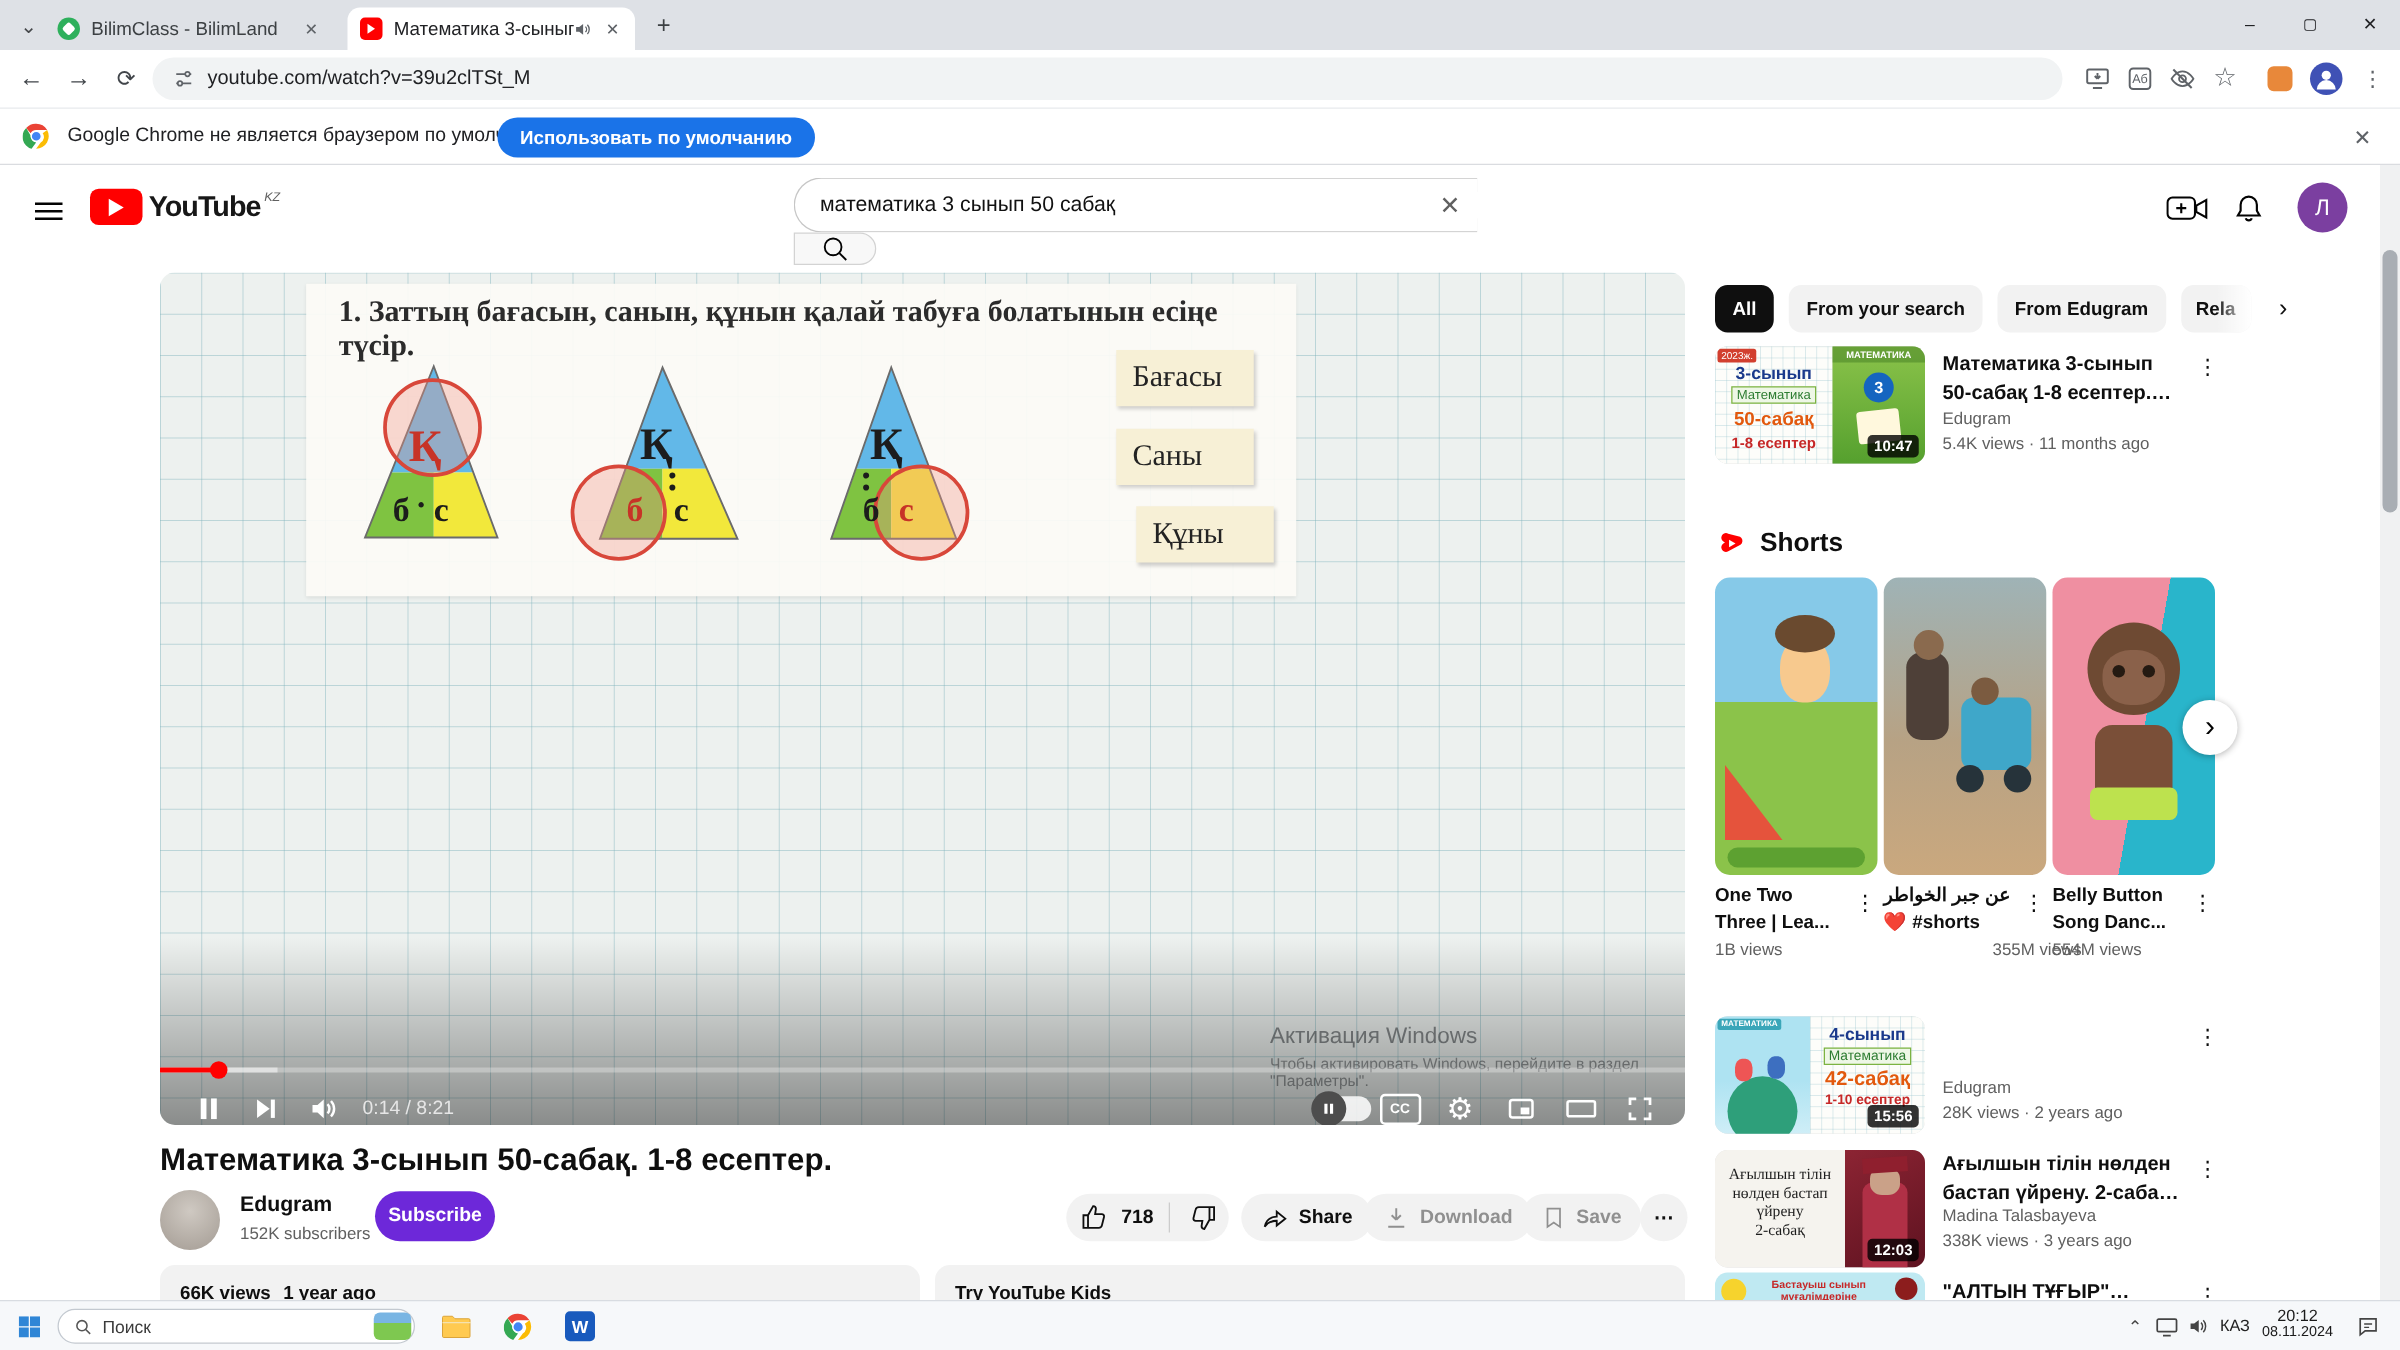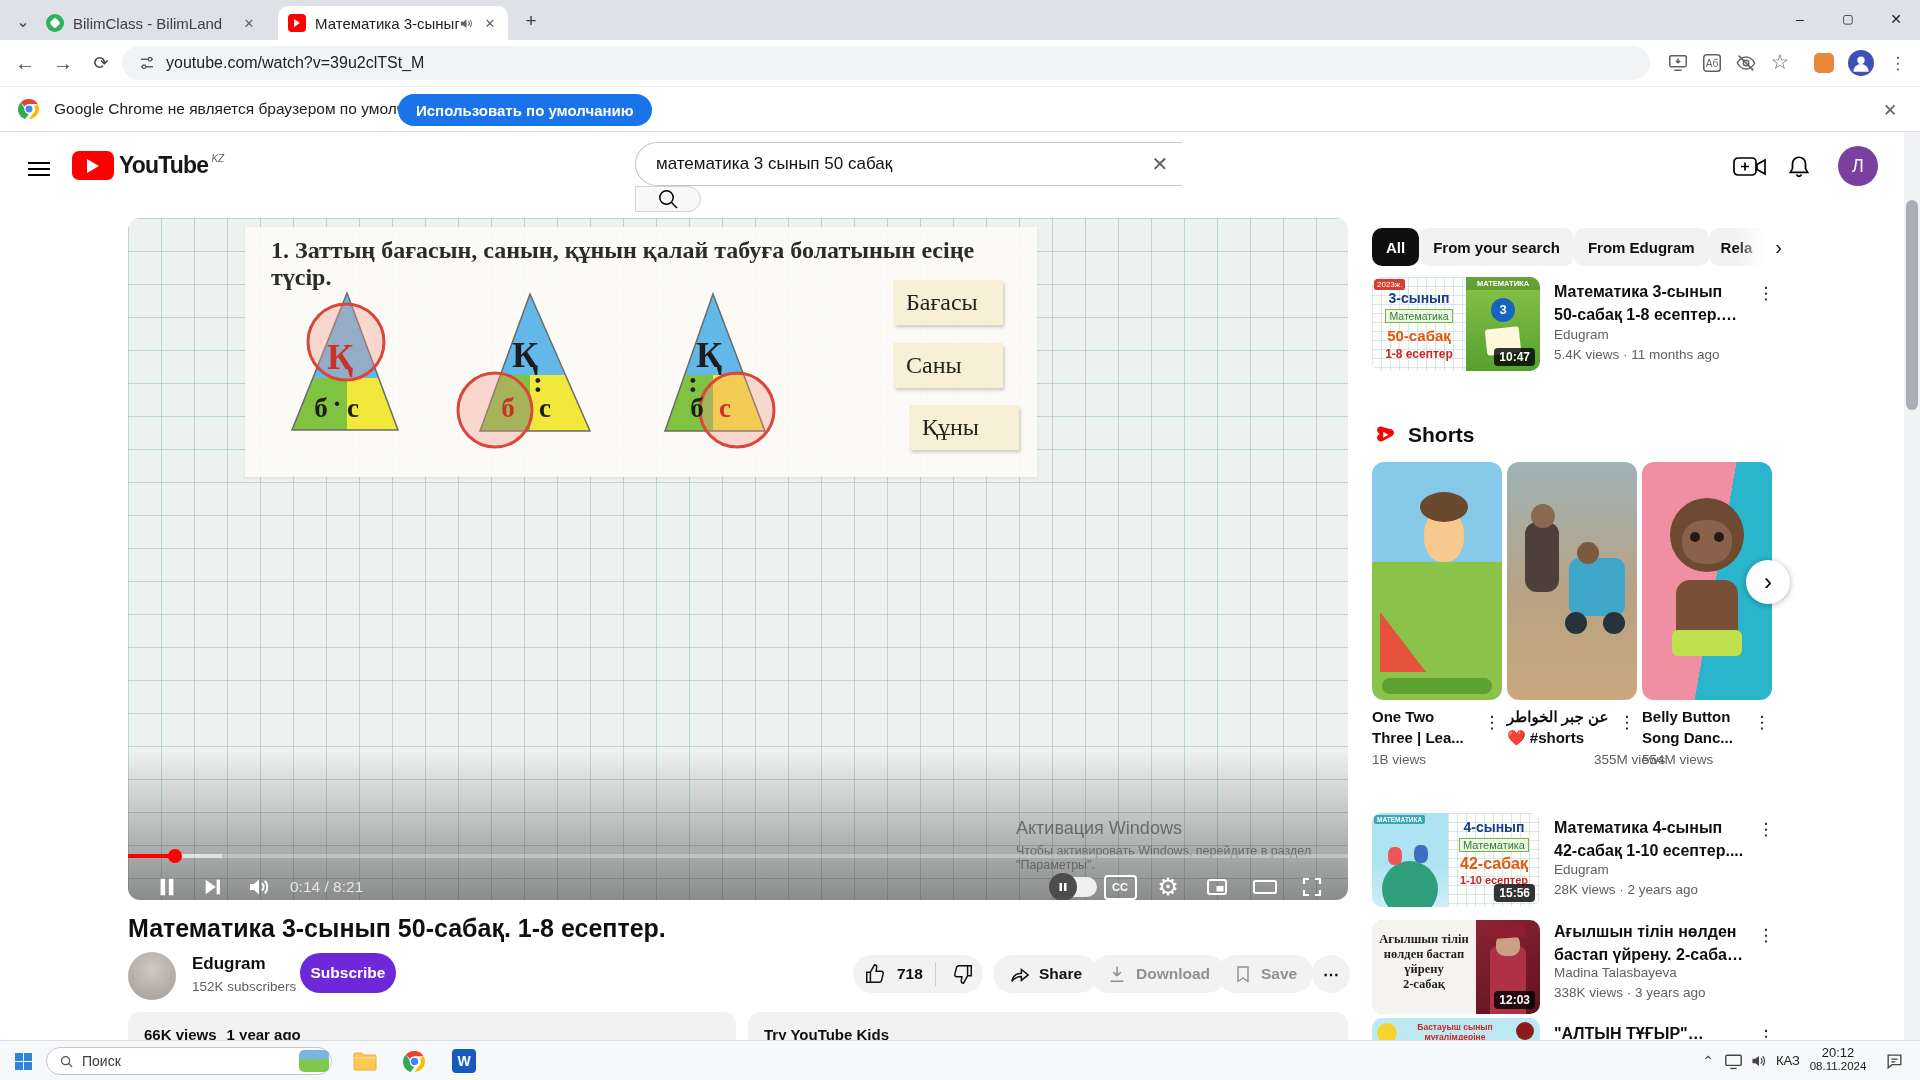--- a/index.html
+++ b/index.html
@@ -414,7 +414,7 @@
     <div style="padding:14px 0 0 16px;">Try YouTube Kids</div>
   </div>
 
-  <div class="abs flex" style="left:1372px;top:228px;">
+  <div class="abs flex" style="left:1372px;top:228px;gap:12px;">
     <div class="chip sel">All</div>
     <div class="chip">From your search</div>
     <div class="chip">From Edugram</div>

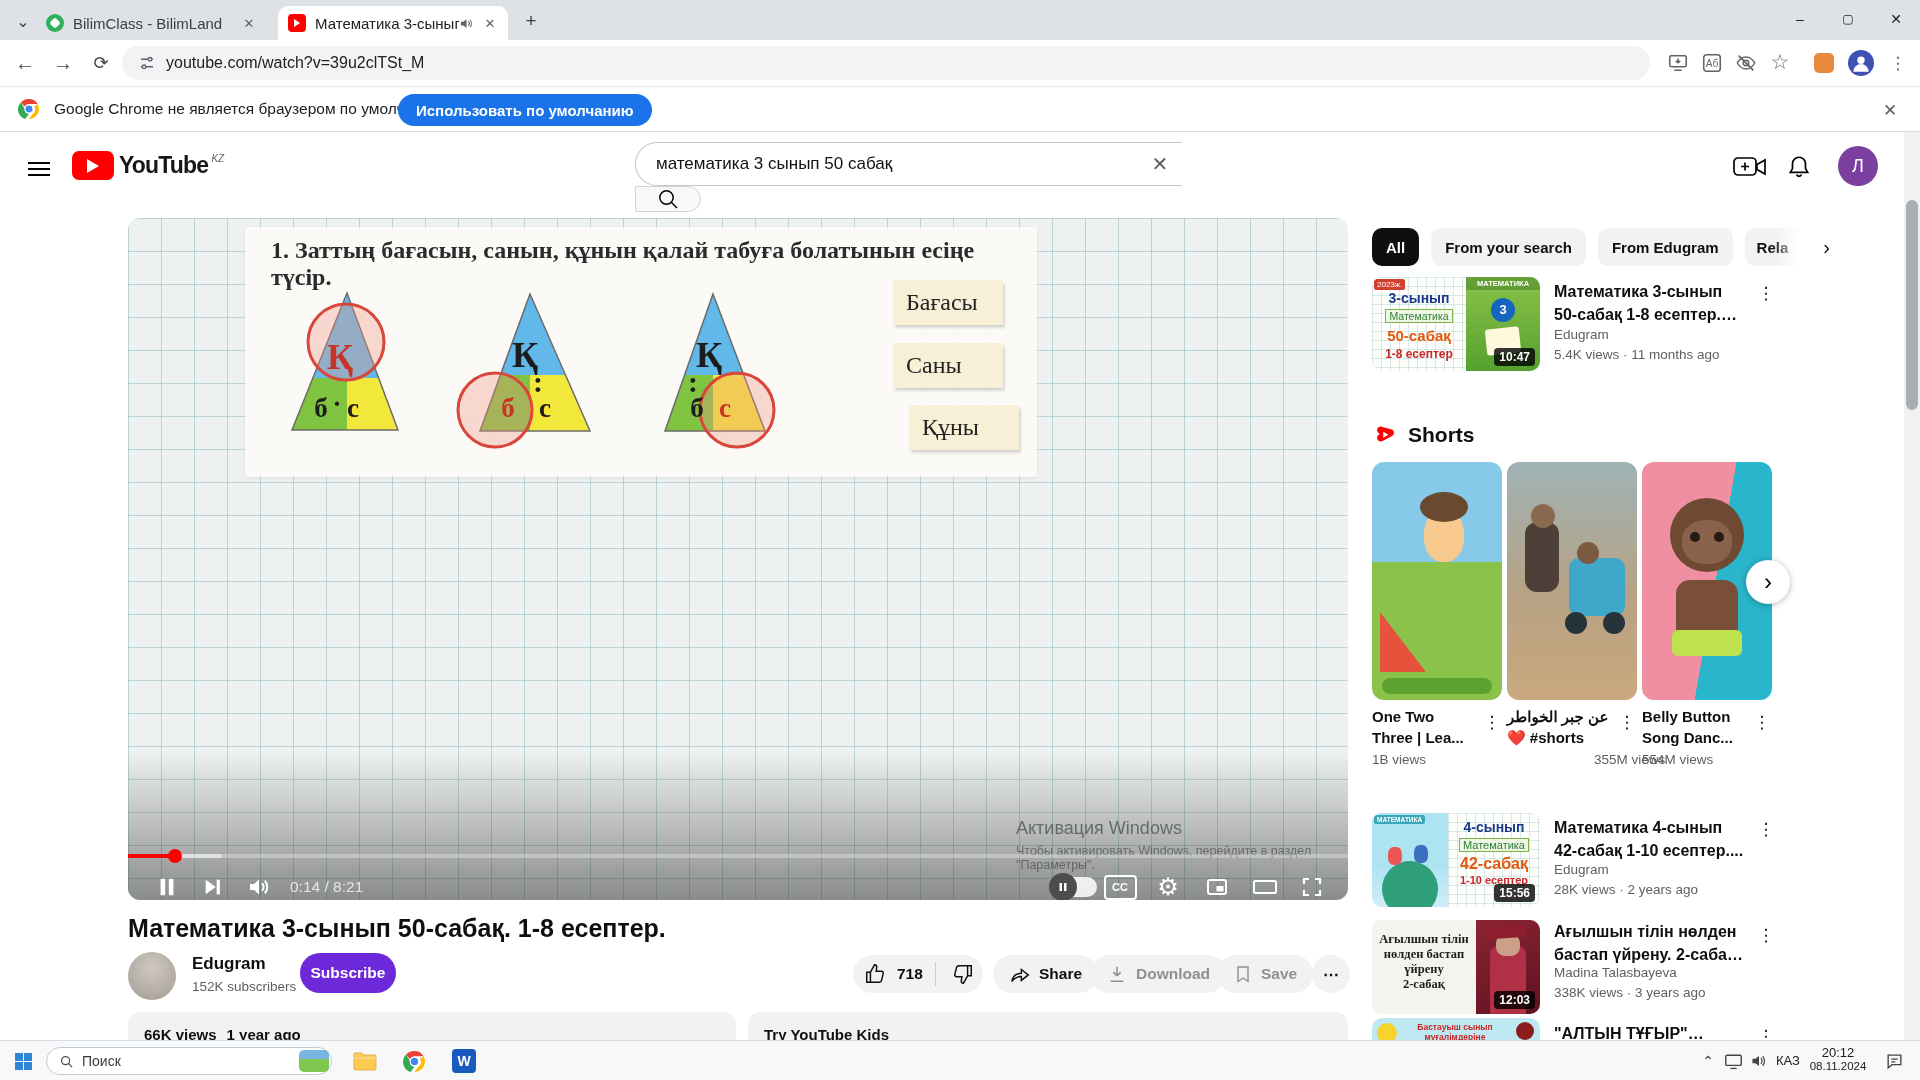--- a/index.html
+++ b/index.html
@@ -517,7 +517,6 @@
     </div>
     <span class="durbadge">15:56</span>
   </div>
-  <div class="sititle" style="top:816px;">Математика 4-сынып 42-сабақ 1-10 есептер....</div>
   <div class="simeta" style="top:862px;">Edugram</div>
   <div class="simeta" style="top:882px;">28K views · 2 years ago</div>
   <div class="kebab" style="top:817px;">

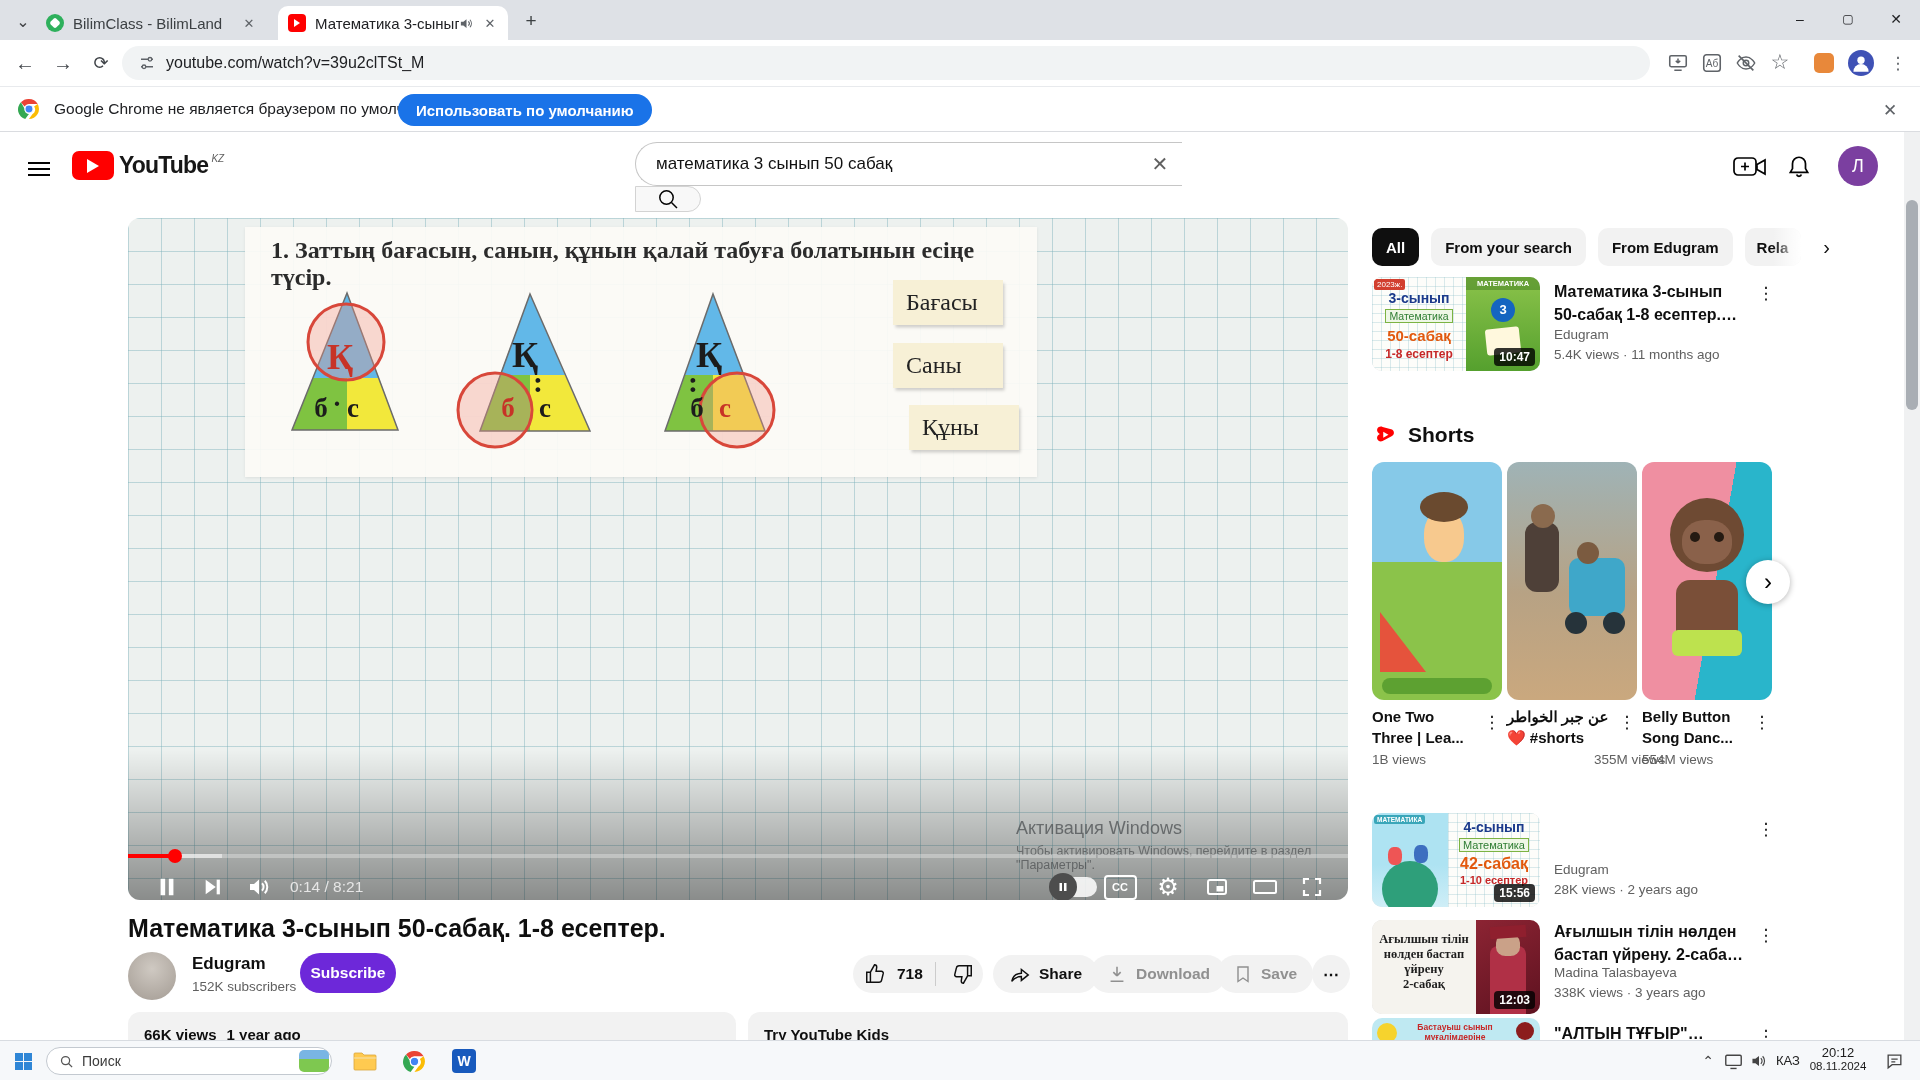--- a/index.html
+++ b/index.html
@@ -524,7 +524,7 @@
     </div>
 
   <div class="thumb" style="top:920px;">
-    <div class="abs" style="left:0;top:0;width:104px;height:94px;background:#f5f3ee;text-align:center;font-family:'Liberation Serif',serif;font-weight:bold;color:#1d1d1d;">
+    <div class="abs" style="left:0;top:0;width:104px;height:94px;background:#f5f3ee;text-align:center;font-family:'Liberation Serif',serif;font-weight:normal;color:#1d1d1d;">
       <div style="margin-top:12px;font-size:12.5px;">Ағылшын тілін</div>
       <div style="font-size:12.5px;">нөлден бастап</div>
       <div style="font-size:12.5px;">үйрену</div>

